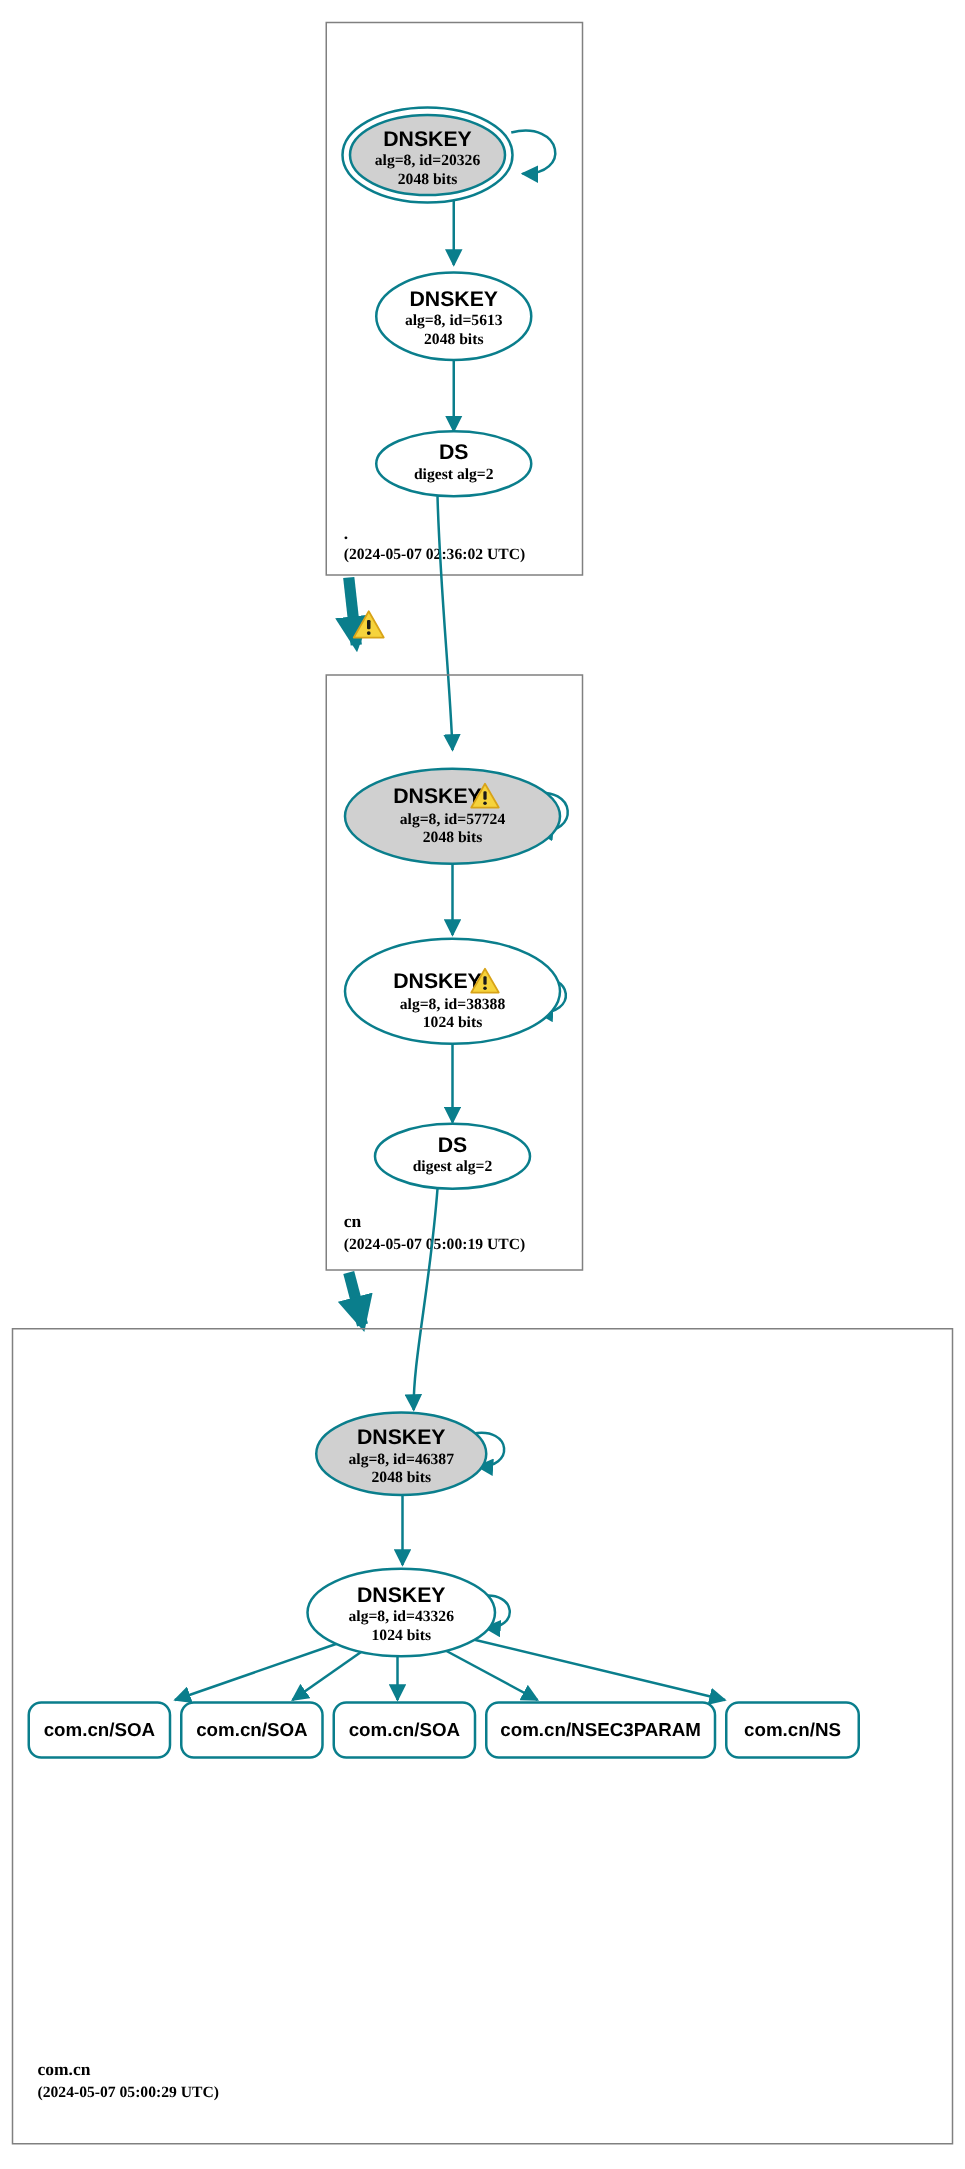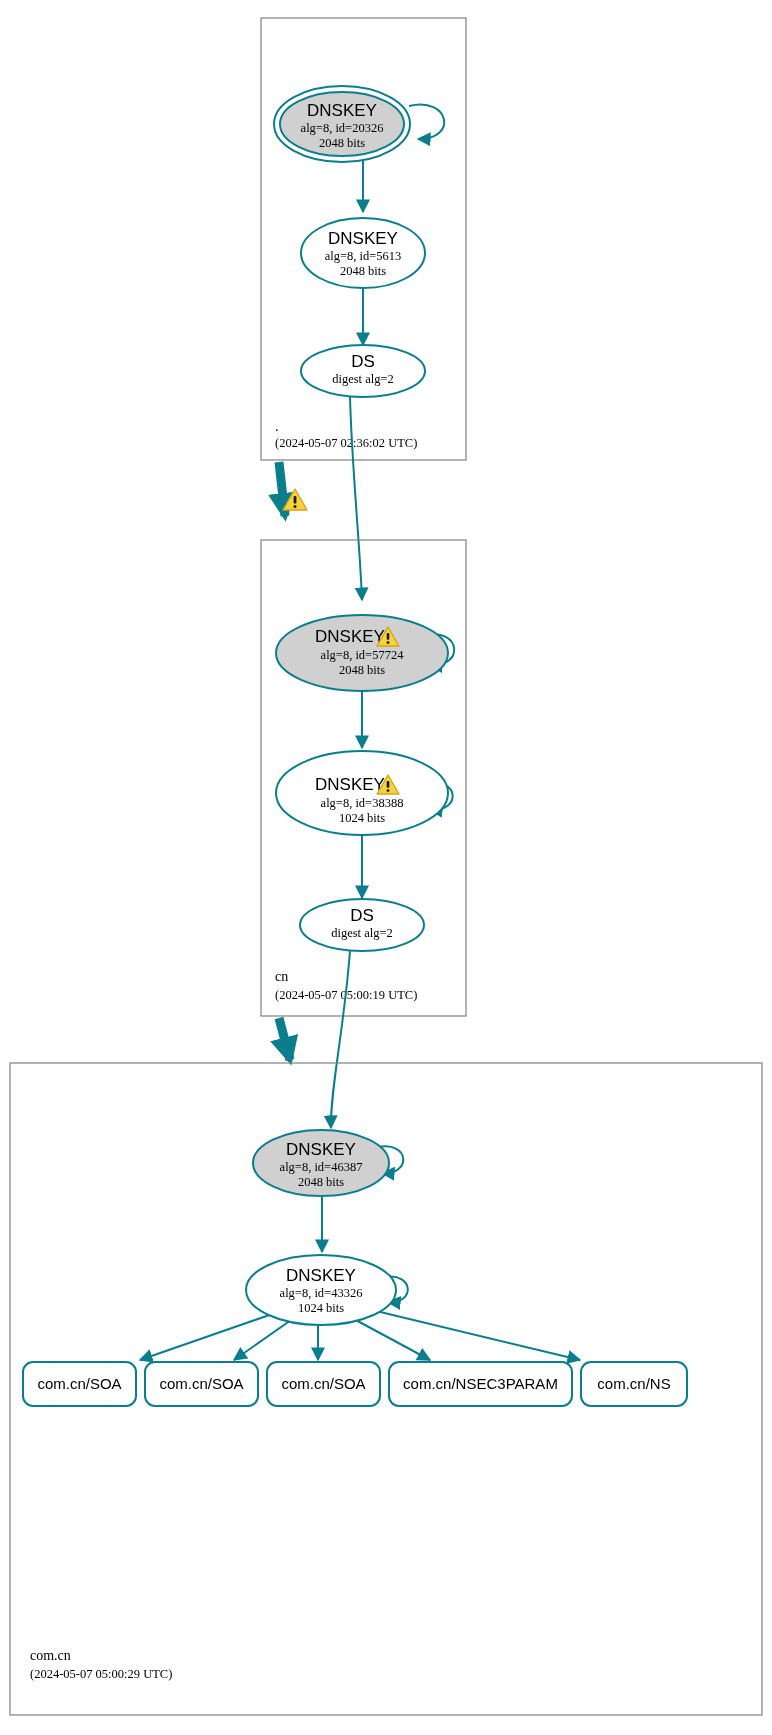--- a/index.html
+++ b/index.html
@@ -20,6 +20,7 @@
     top: 0;
     width: 772px;
     height: 1735px;
+    font-weight: bold;
   }
   svg#diagram {
     position: absolute;

